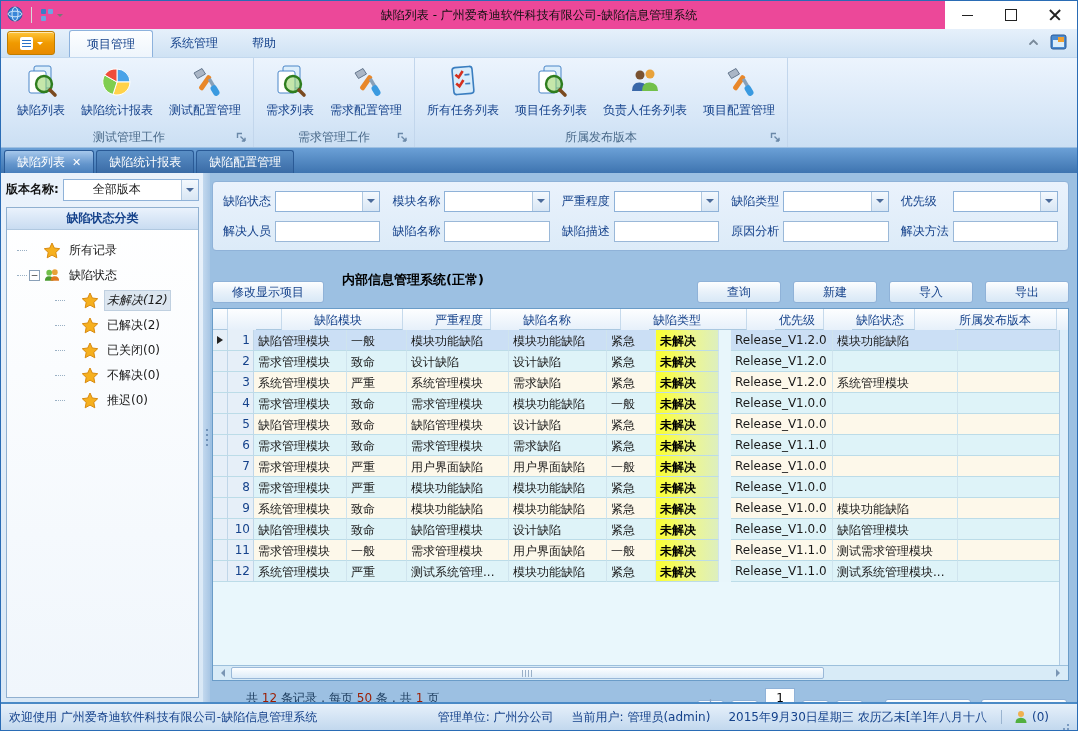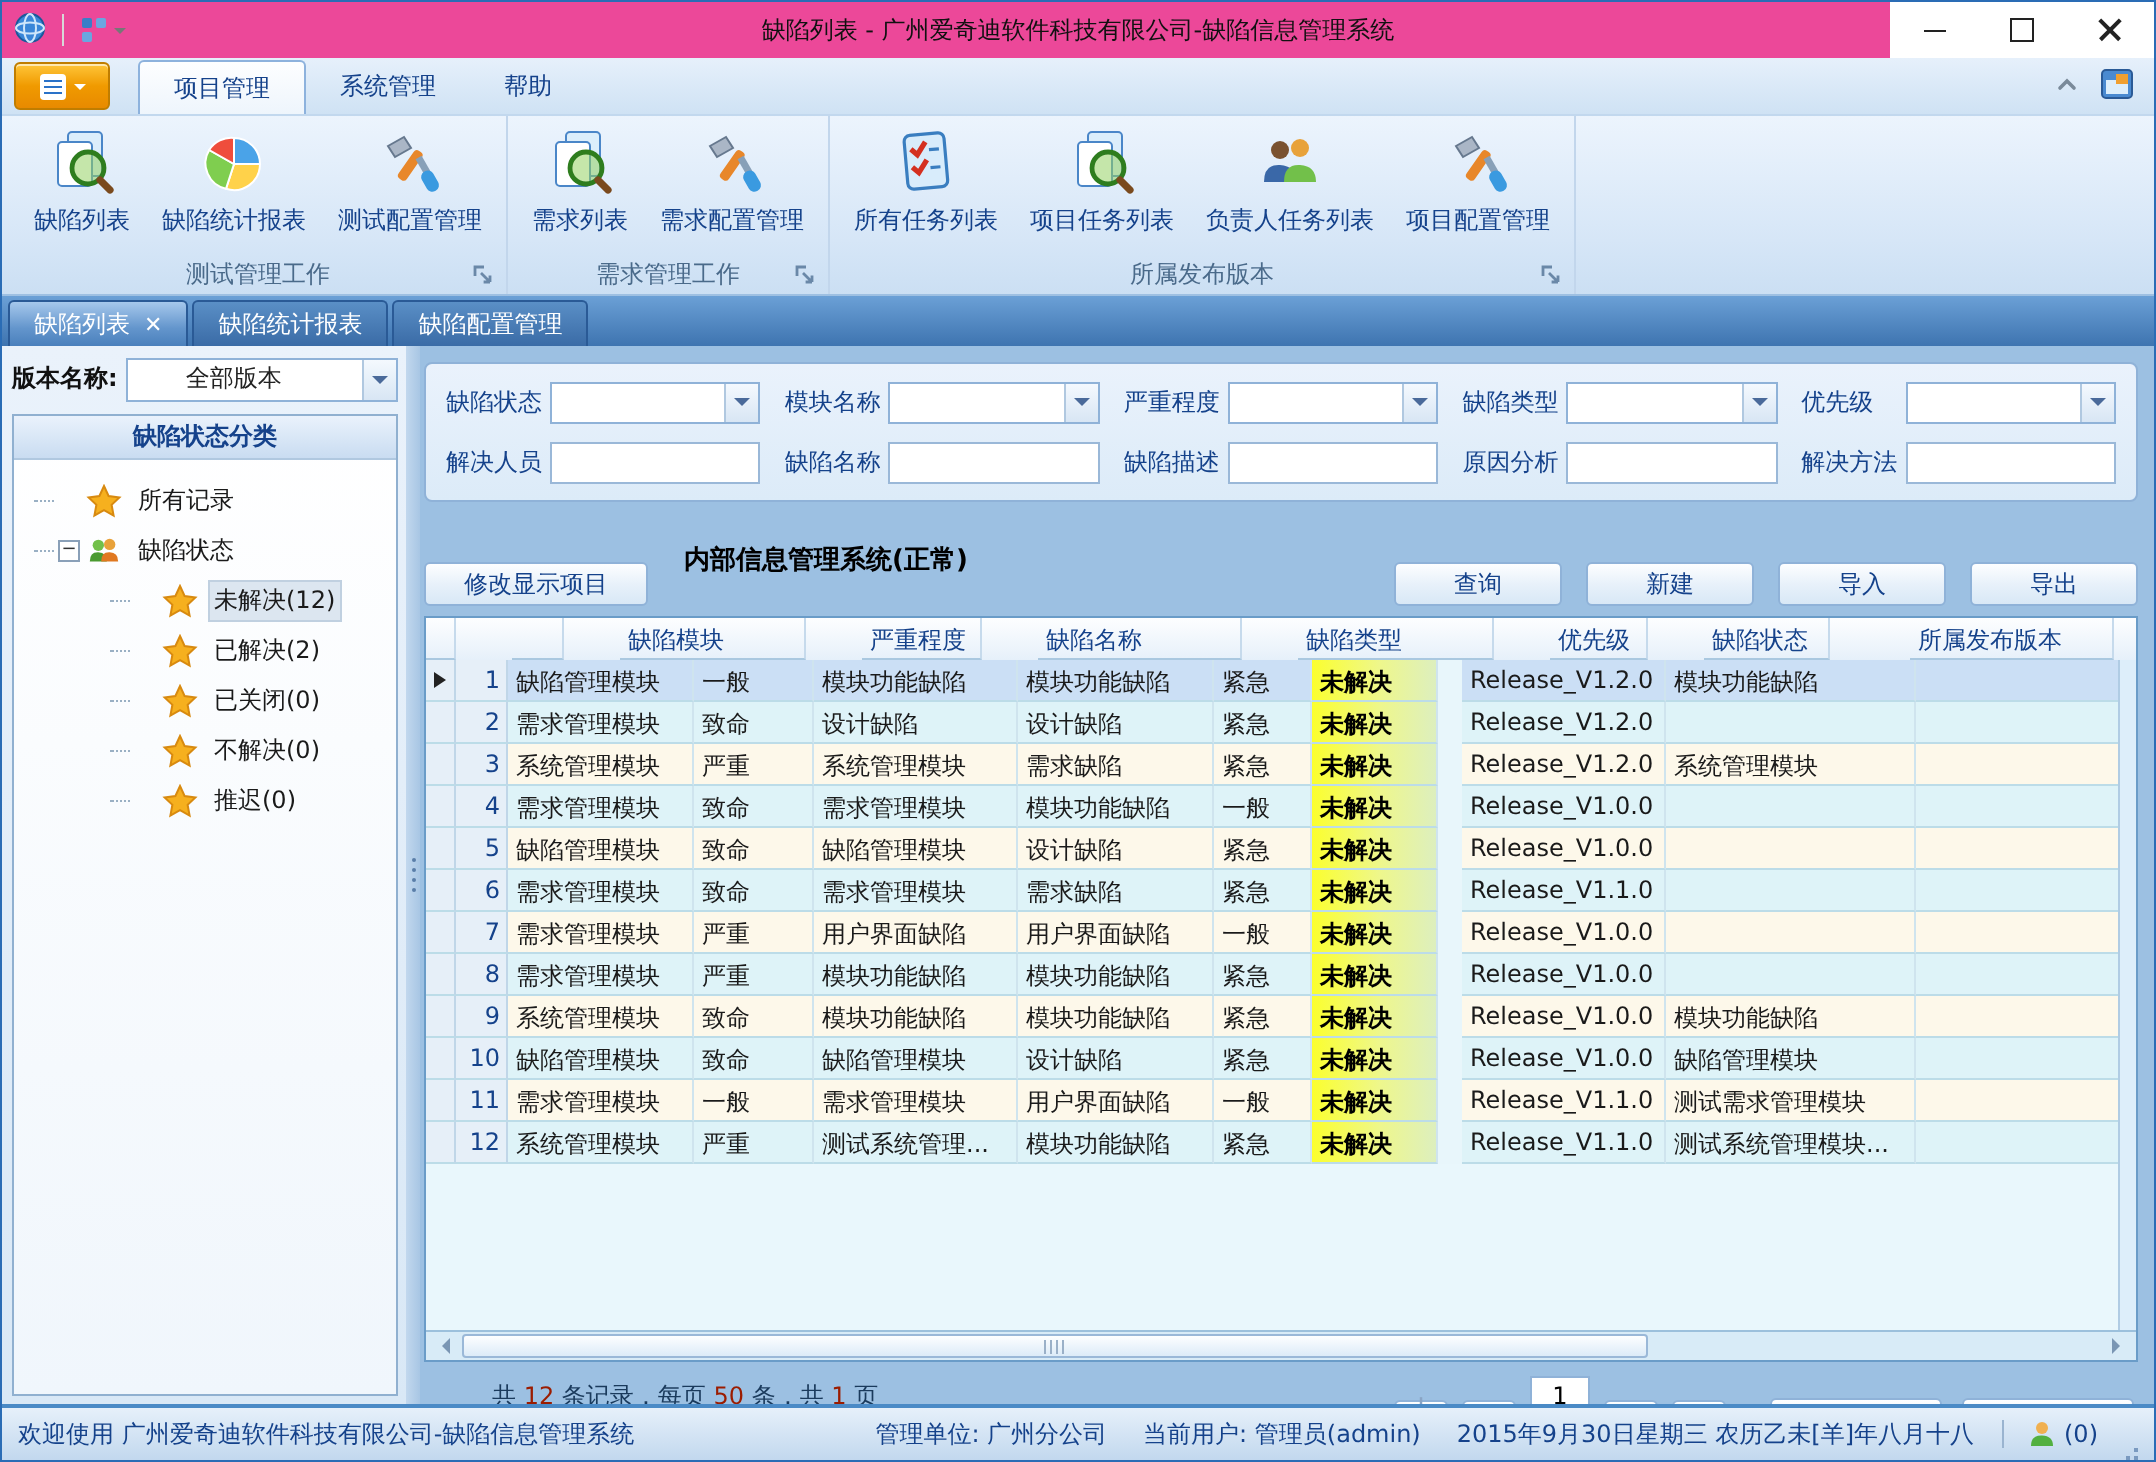--- a/index.html
+++ b/index.html
@@ -84,7 +84,7 @@
   .tree-item.icon-star .ti-star{display:block;}
   .tree-item.icon-people .ti-people{display:block;}
   .tree-label{color:#1a1a1a;white-space:nowrap;padding:2px 3px;}
-  .tree-item.selected .tree-label{background:#dce6f0;border:1px solid #c0d0e0;padding:1px 2px;}
+  .tree-item.selected .tree-label{background:#dce6f0;border:1px solid #c0d0e0;padding:1px 2px;font-style:italic;}
 
   
   .splitter{width:7px;flex:0 0 7px;background:linear-gradient(90deg,#c2d8ee,#a8c6e4);display:flex;flex-direction:column;align-items:center;justify-content:center;gap:3px;cursor:col-resize;}

